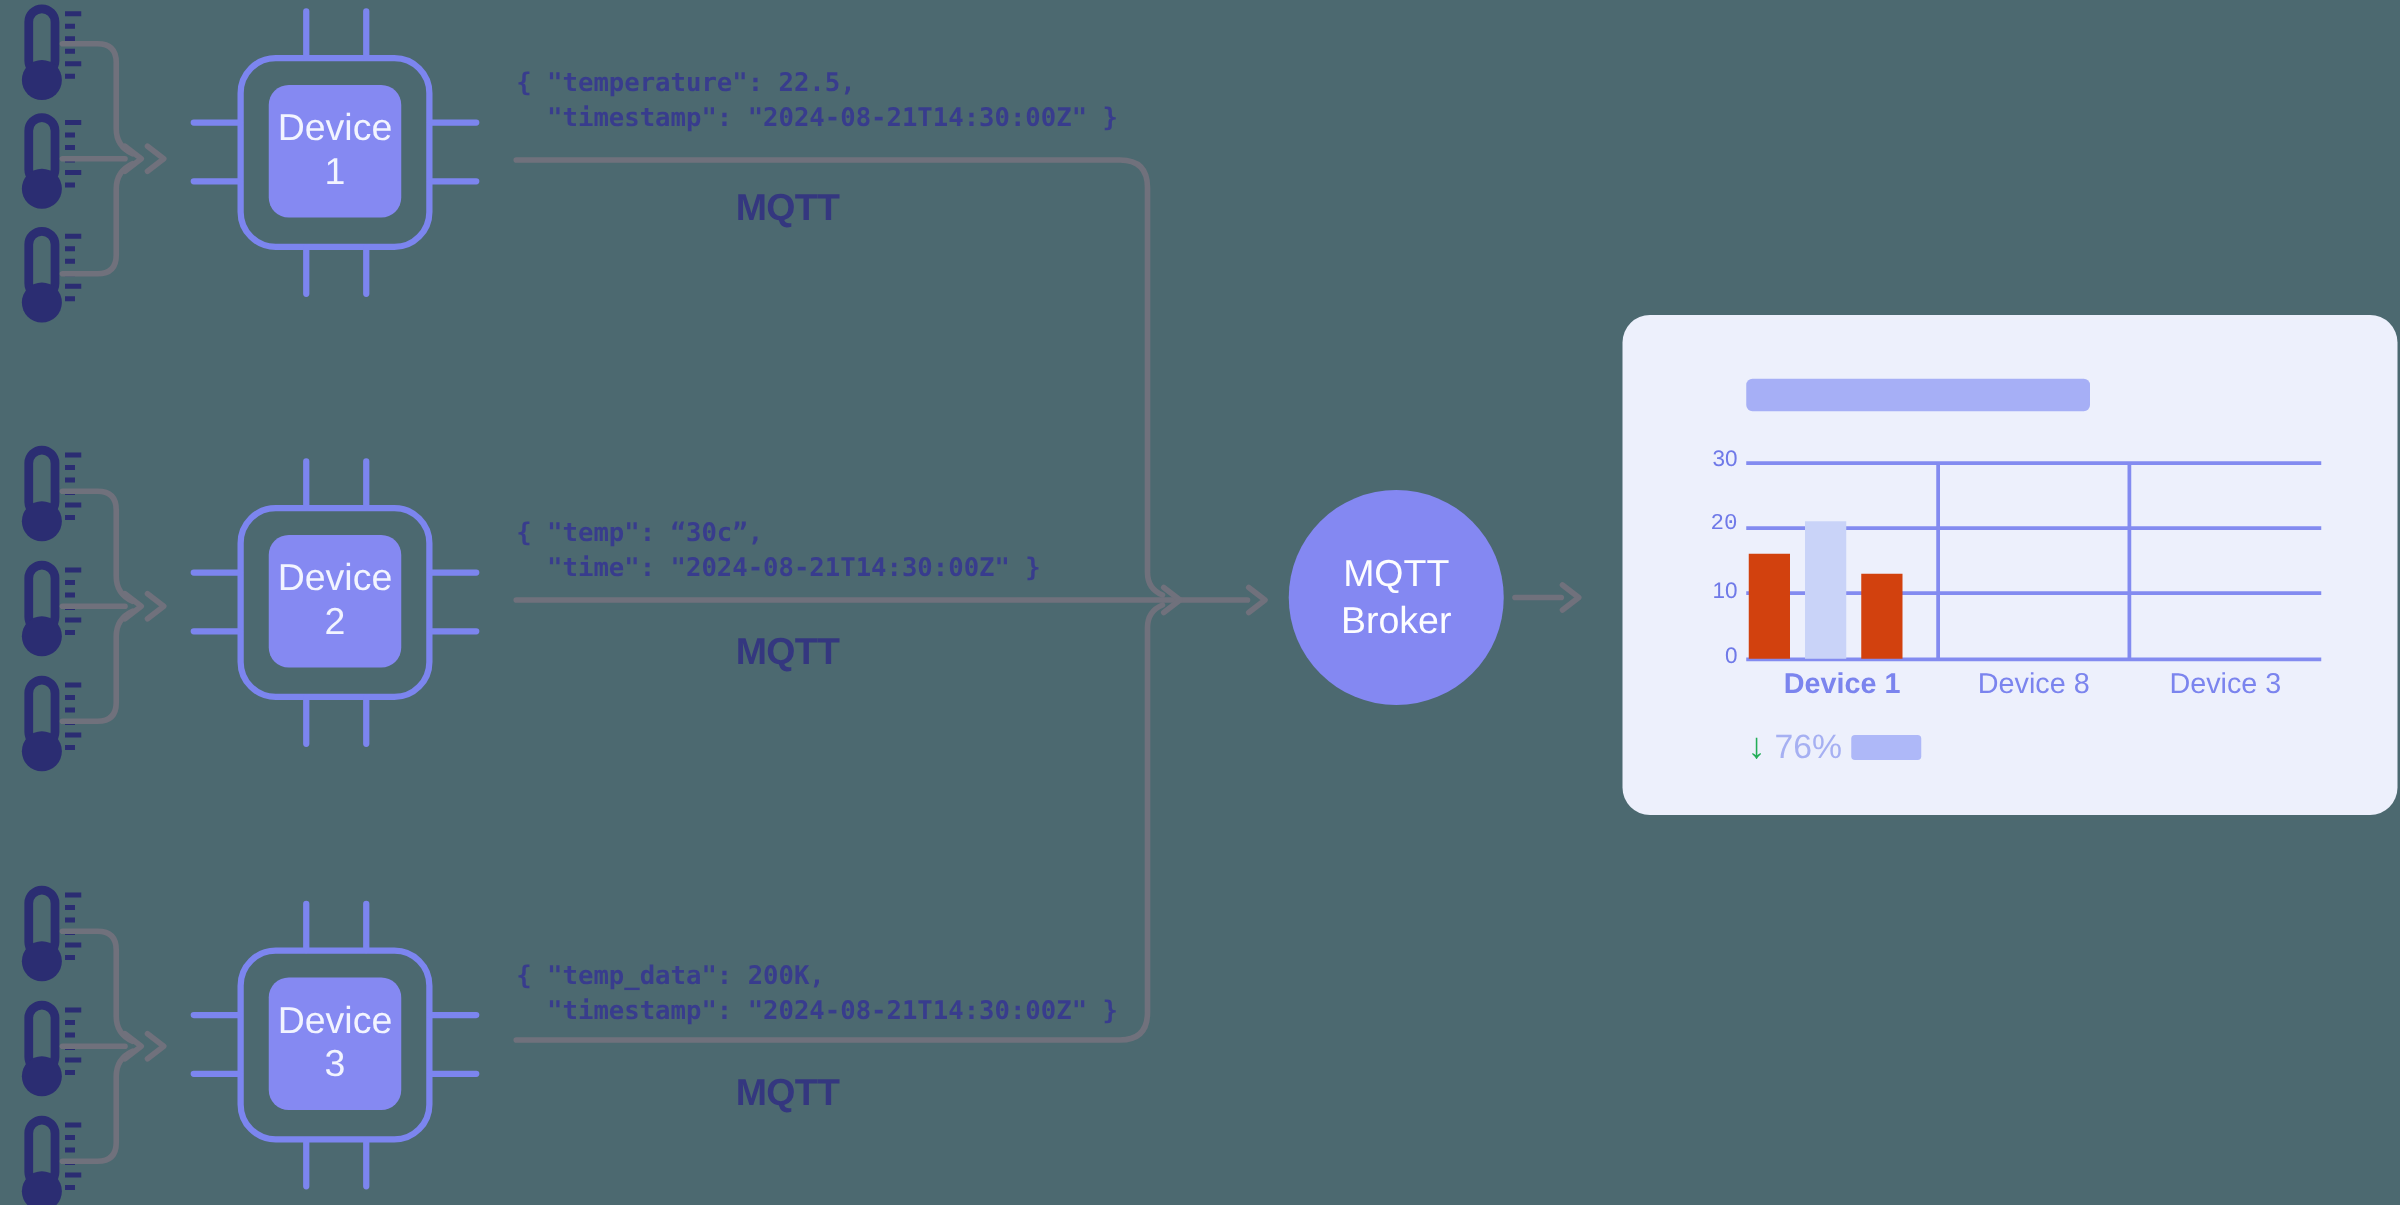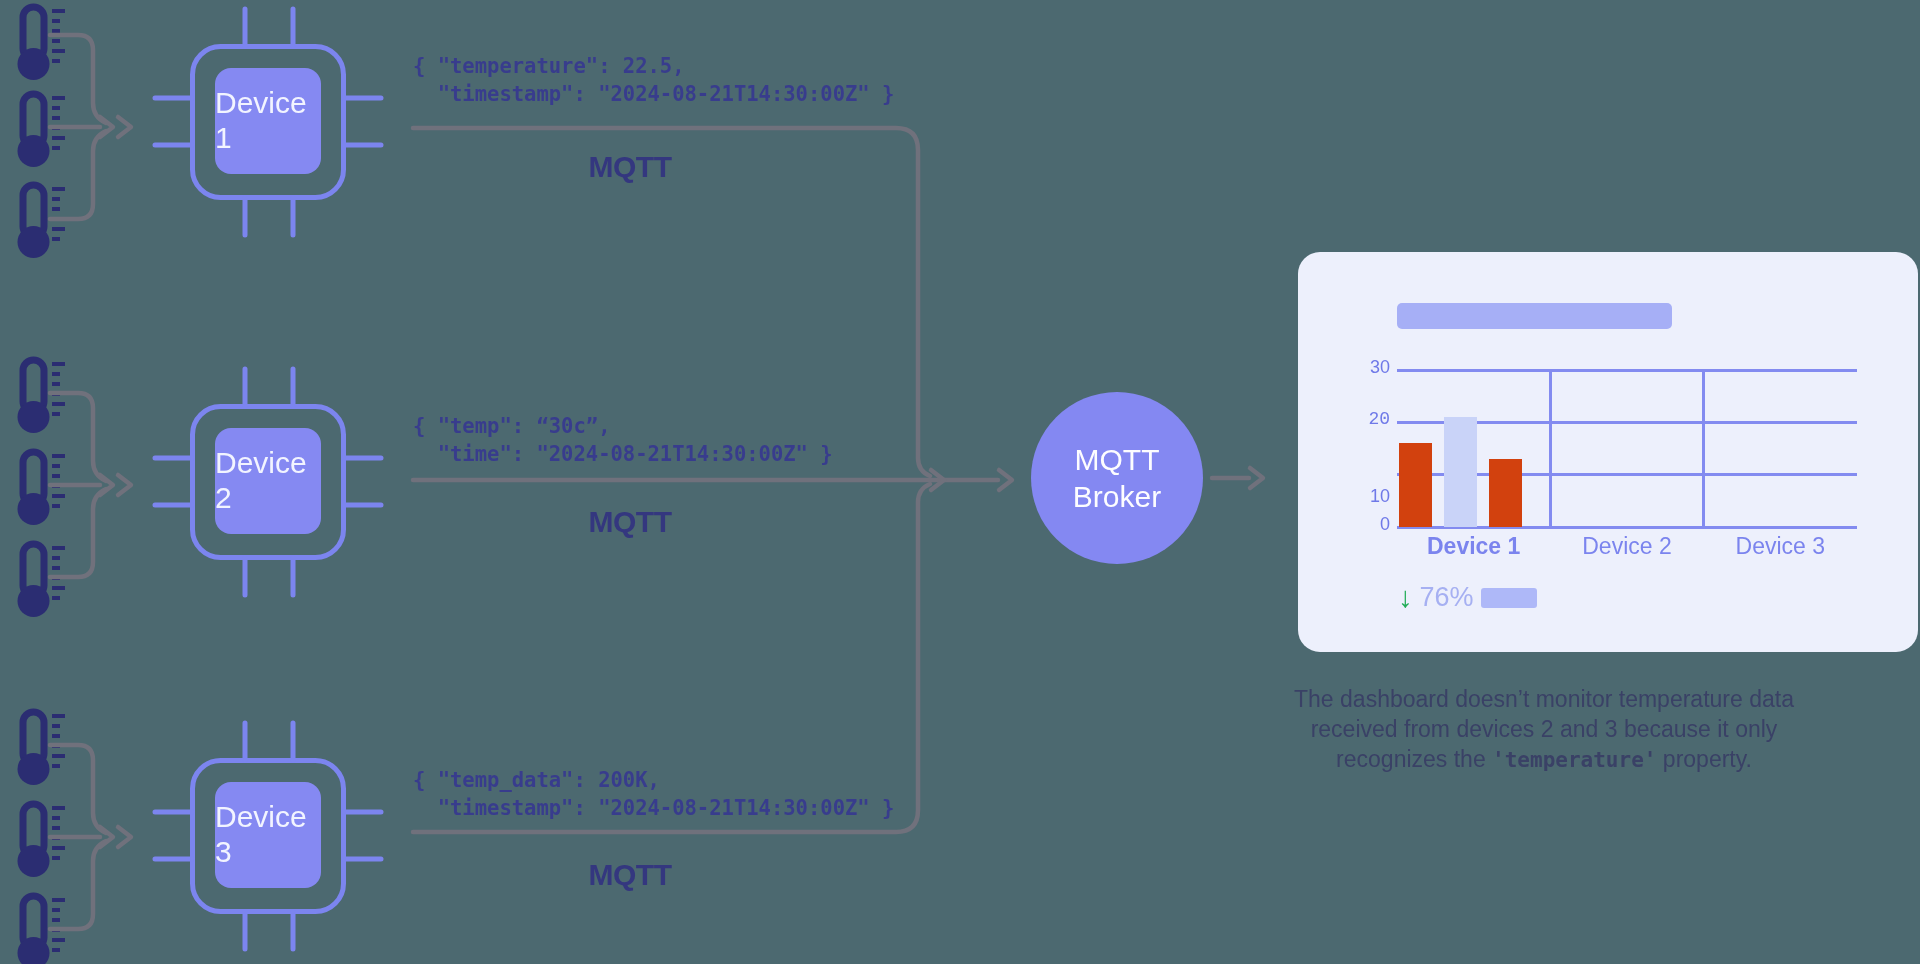--- a/index.html
+++ b/index.html
@@ -21,7 +21,7 @@
   .th-s{stroke:var(--thermometer_navy);stroke-width:7;fill:none}
   .th-f{fill:var(--thermometer_navy)}
   .th-t{stroke:var(--thermometer_navy);stroke-width:4;fill:none}
-  .chip-label{position:absolute;width:106px;height:106px;display:flex;flex-direction:column;align-items:flex-start;justify-content:center;
+  .chip-label{position:absolute;width:106px;height:106px;display:flex;flex-direction:column;align-items:center;justify-content:center;
     color:var(--chip_text);font-size:30px;line-height:1.16;font-weight:400;text-align:center}
   .payload{position:absolute;left:413px;white-space:pre;font-family:"DejaVu Sans Mono",monospace;
     font-weight:700;font-size:20.5px;line-height:28px;color:var(--payload_text)}

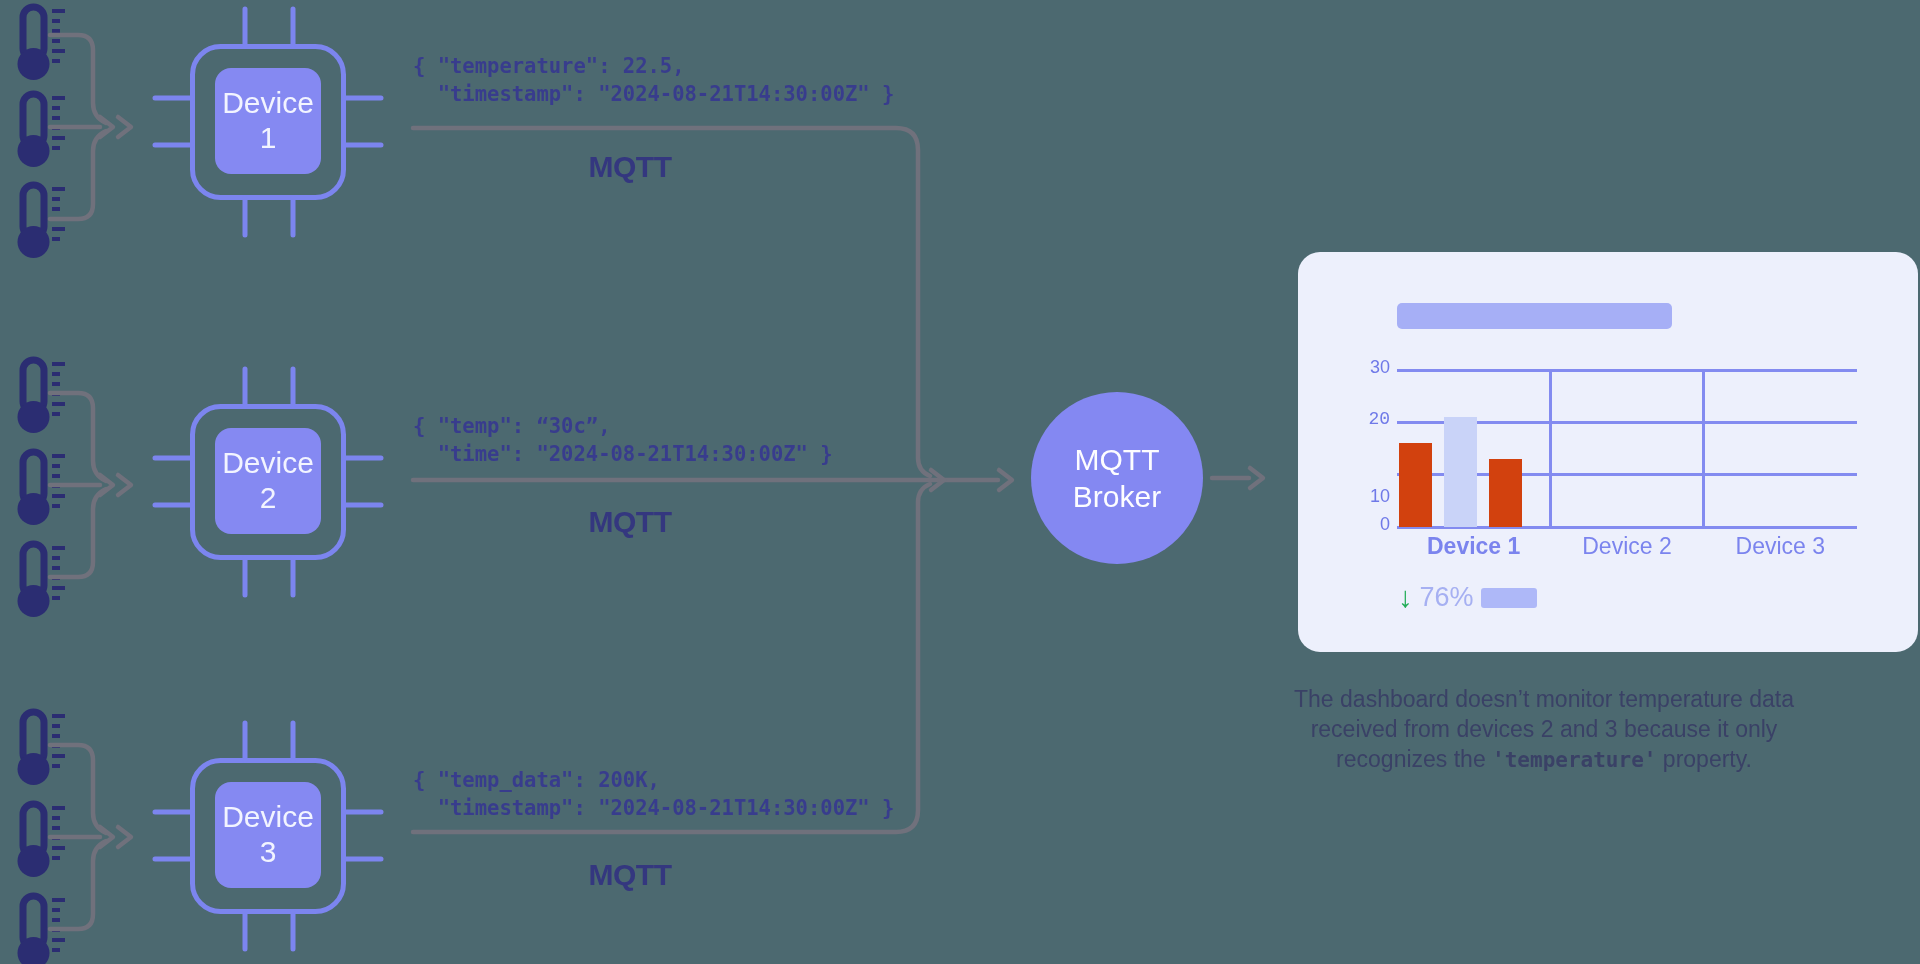--- a/index.html
+++ b/index.html
@@ -156,7 +156,7 @@
     <div class="title-bar"></div>
     <div class="yticks" id="yticks">
         <div class="ytick" style="top: 144px;">0</div>
-        <div class="ytick" style="top: 91.6667px; margin-top: 24px;">10</div>
+        <div class="ytick" style="top: 91.6667px;">10</div>
         <div class="ytick" style="top: 39.3333px; font-family: Liberation Mono, monospace;">20</div>
         <div class="ytick" style="top: -13px;">30</div>
       </div>

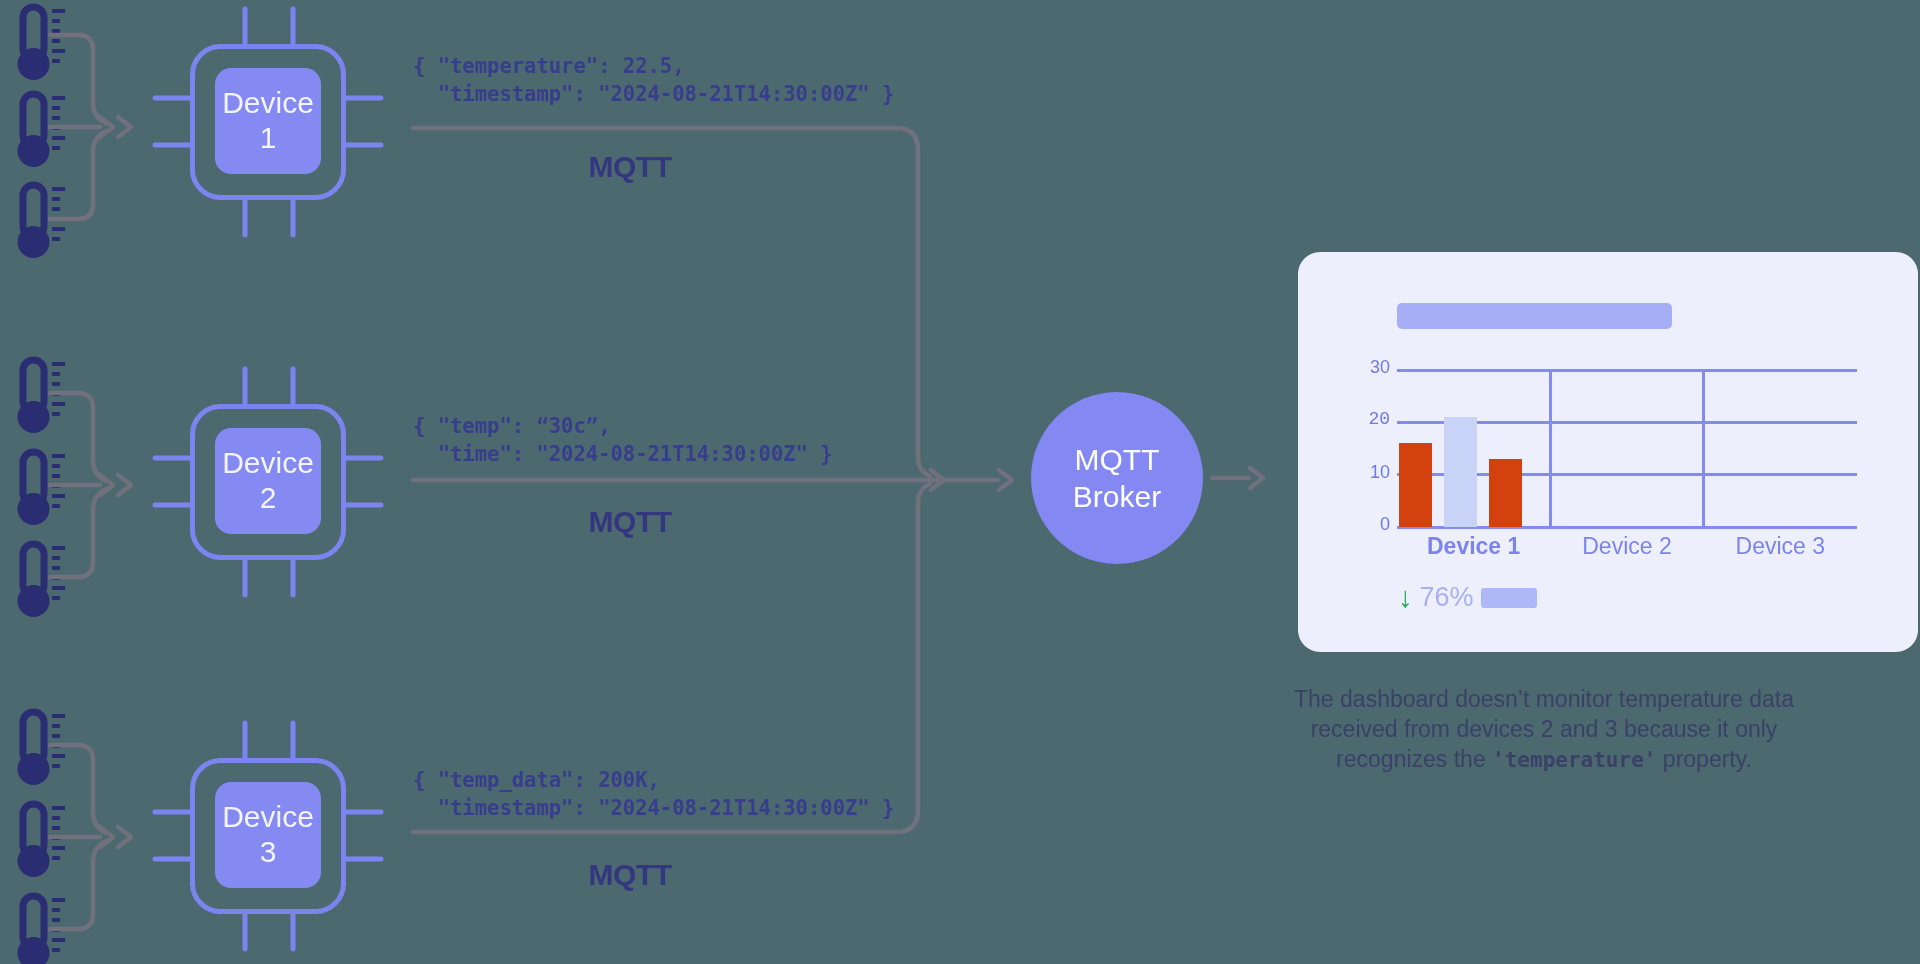--- a/index.html
+++ b/index.html
@@ -173,7 +173,7 @@
       </div>
     <div class="xticks" id="xticks">
         <div class="xtick" style="left: 0px; width: 153.333px; font-weight: bold;">Device 1</div>
-        <div class="xtick" style="left: 153.333px; width: 153.333px;">Device 2</div>
+        <div class="xtick" style="left: 153.333px; width: 153.333px;">Device 8</div>
         <div class="xtick" style="left: 306.667px; width: 153.333px;">Device 3</div>
       </div>
     <div class="legend">

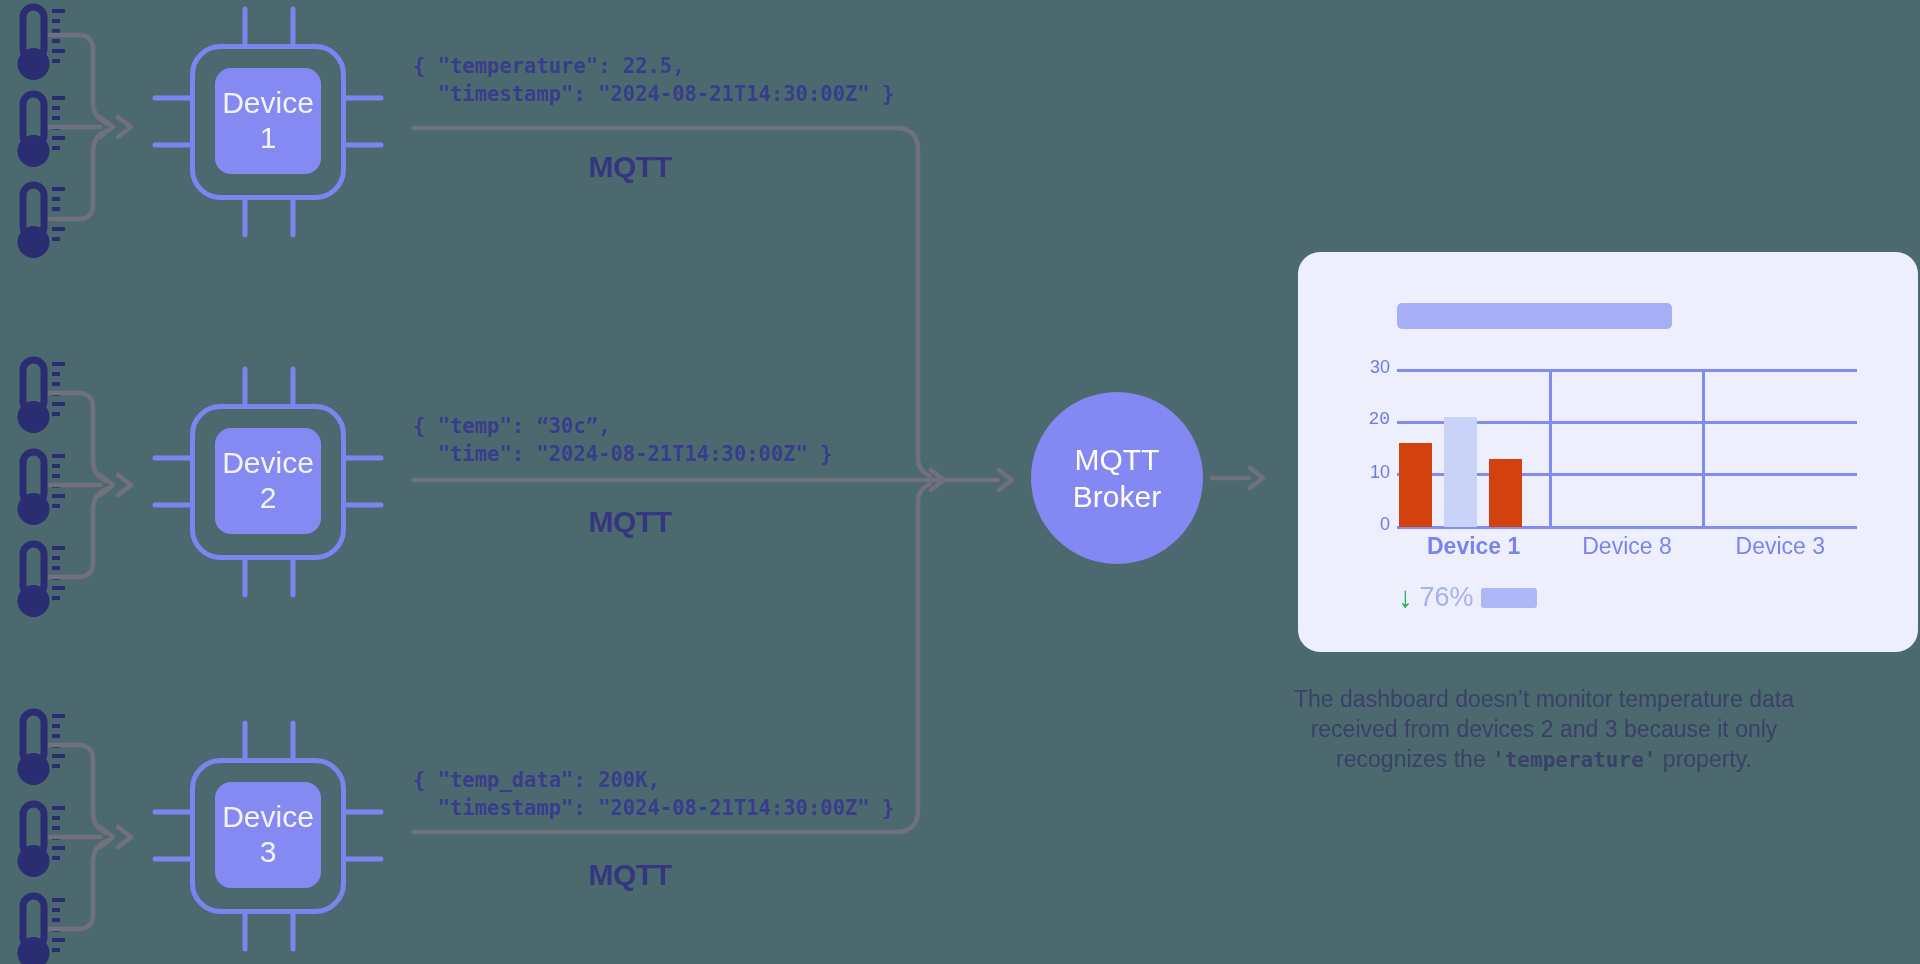--- a/index.html
+++ b/index.html
@@ -183,7 +183,6 @@
     </div>
   </div>
 
-  <div class="caption"><span>The dashboard doesn’t monitor temperature data received from devices 2 and 3 because it only recognizes the </span><span class="mono">'temperature'</span><span> property.</span></div>
 
 </div>
 

